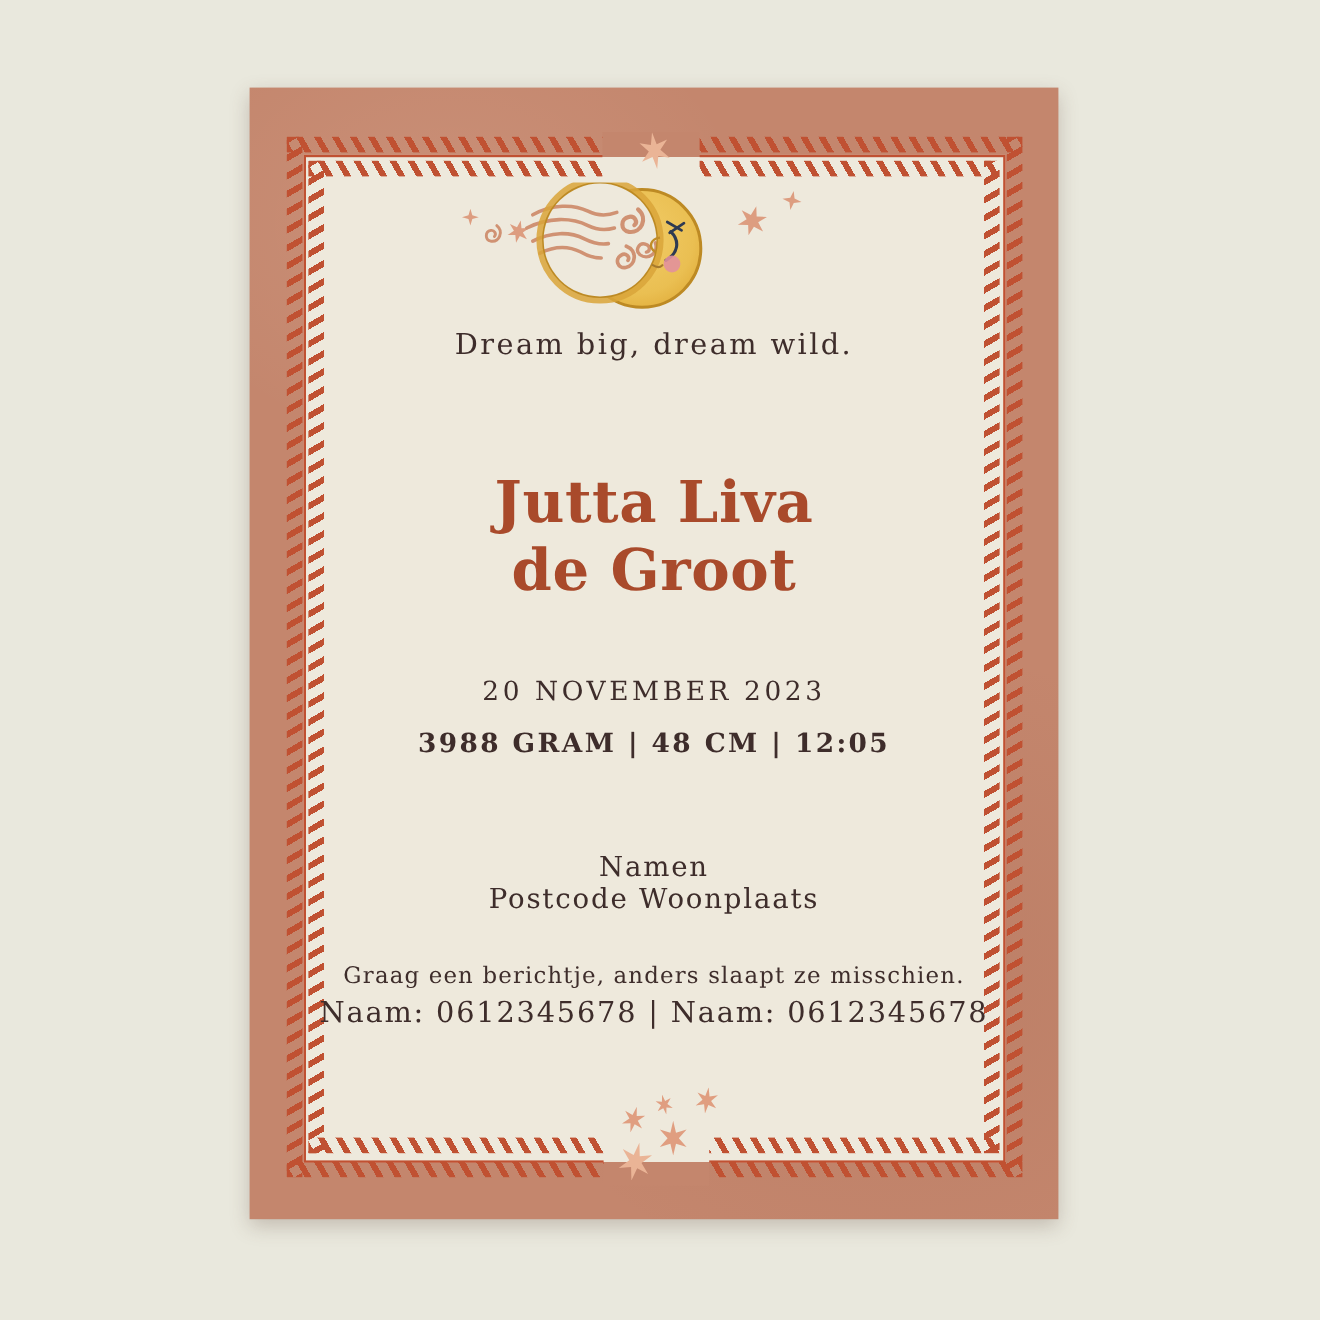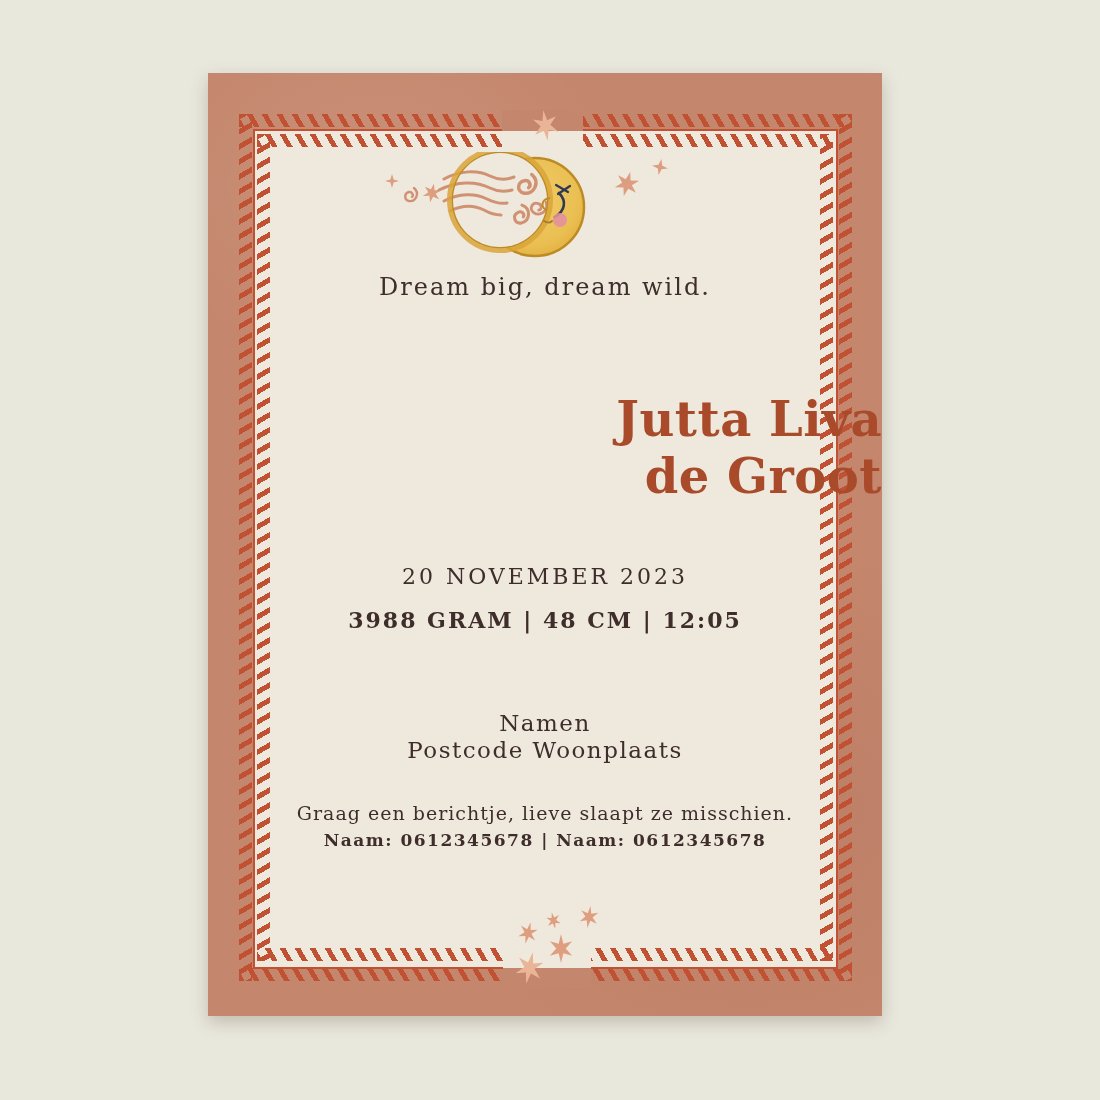--- a/index.html
+++ b/index.html
@@ -58,7 +58,7 @@
   .txt{position:absolute;left:0;right:0;text-align:center;color:#3e2d2b;}
   .tagline{top:200px;font-size:24px;letter-spacing:2px;}
   .welcome{top:266px;font-size:23px;letter-spacing:1px;}
-  .babyname{top:318px;font-size:48px;line-height:57px;font-weight:700;color:#a94a2b;letter-spacing:.5px;text-align:right;}
+  .babyname{top:318px;font-size:48px;line-height:57px;font-weight:700;color:#a94a2b;letter-spacing:.5px;}
   .bdate{top:491px;font-size:22px;font-weight:400;letter-spacing:3px;}
   .bstats{top:534px;font-size:22px;font-weight:700;letter-spacing:2px;}
   .address{top:637px;font-size:23px;line-height:27px;letter-spacing:1.5px;font-weight:500;}

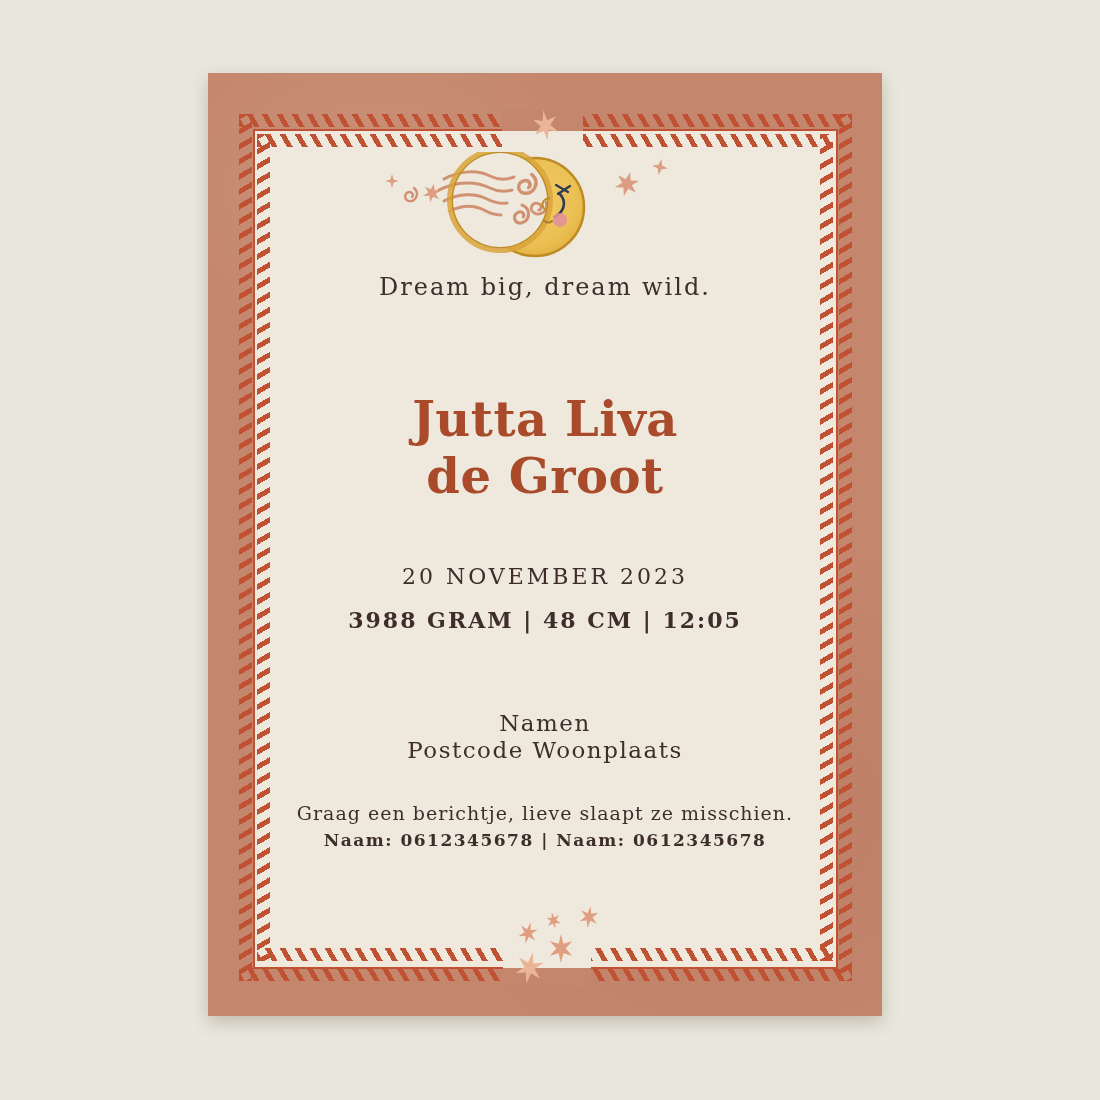--- a/index.html
+++ b/index.html
@@ -155,7 +155,7 @@
       <div>Namen</div>
       <div>Postcode Woonplaats</div>
     </div>
-    <div class="txt message">Graag een berichtje, lieve slaapt ze misschien.</div>
+    <div class="txt message">Graag een berichtje, anders slaapt ze misschien.</div>
     <div class="txt contact">Naam: 0612345678  | Naam: 0612345678</div>
 
     <div class="star6" style="left:310px;top:849px;width:20px;height:22px;background:#e09e80;transform:rotate(14deg);"></div>

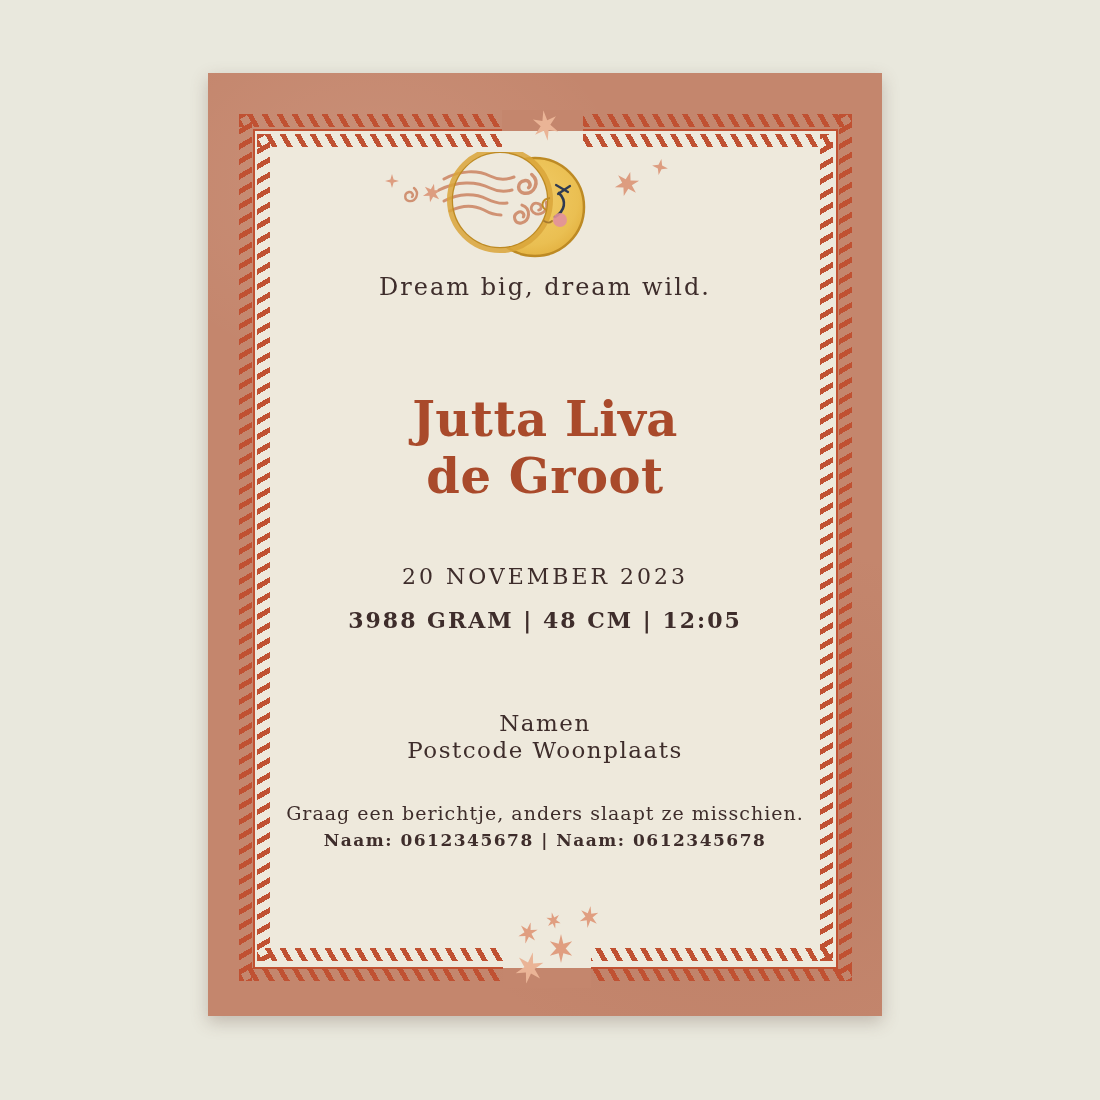--- a/index.html
+++ b/index.html
@@ -63,7 +63,7 @@
   .bstats{top:534px;font-size:22px;font-weight:700;letter-spacing:2px;}
   .address{top:637px;font-size:23px;line-height:27px;letter-spacing:1.5px;font-weight:500;}
   .message{top:729px;font-size:19px;letter-spacing:1px;font-weight:500;}
-  .contact{top:757px;font-size:17px;letter-spacing:1.5px;font-weight:700;}
+  .contact{top:757px;font-size:24px;letter-spacing:1.5px;font-weight:400;}
 </style>
 </head>
 <body>

